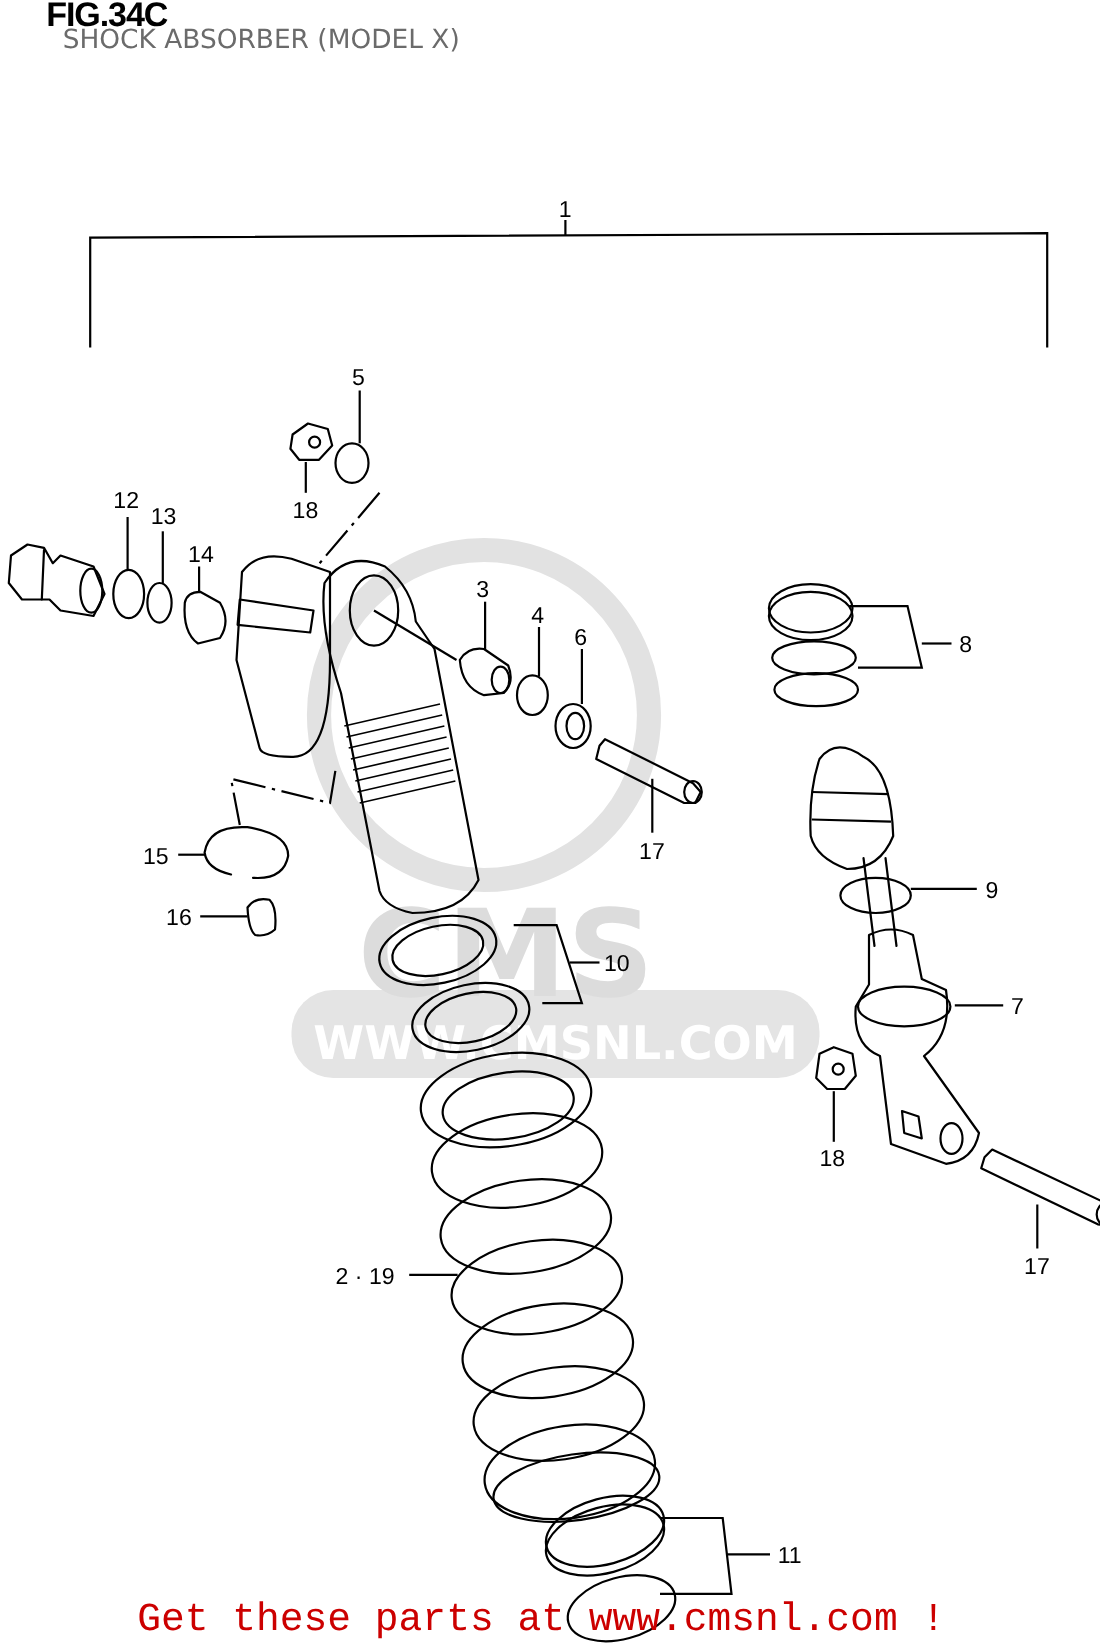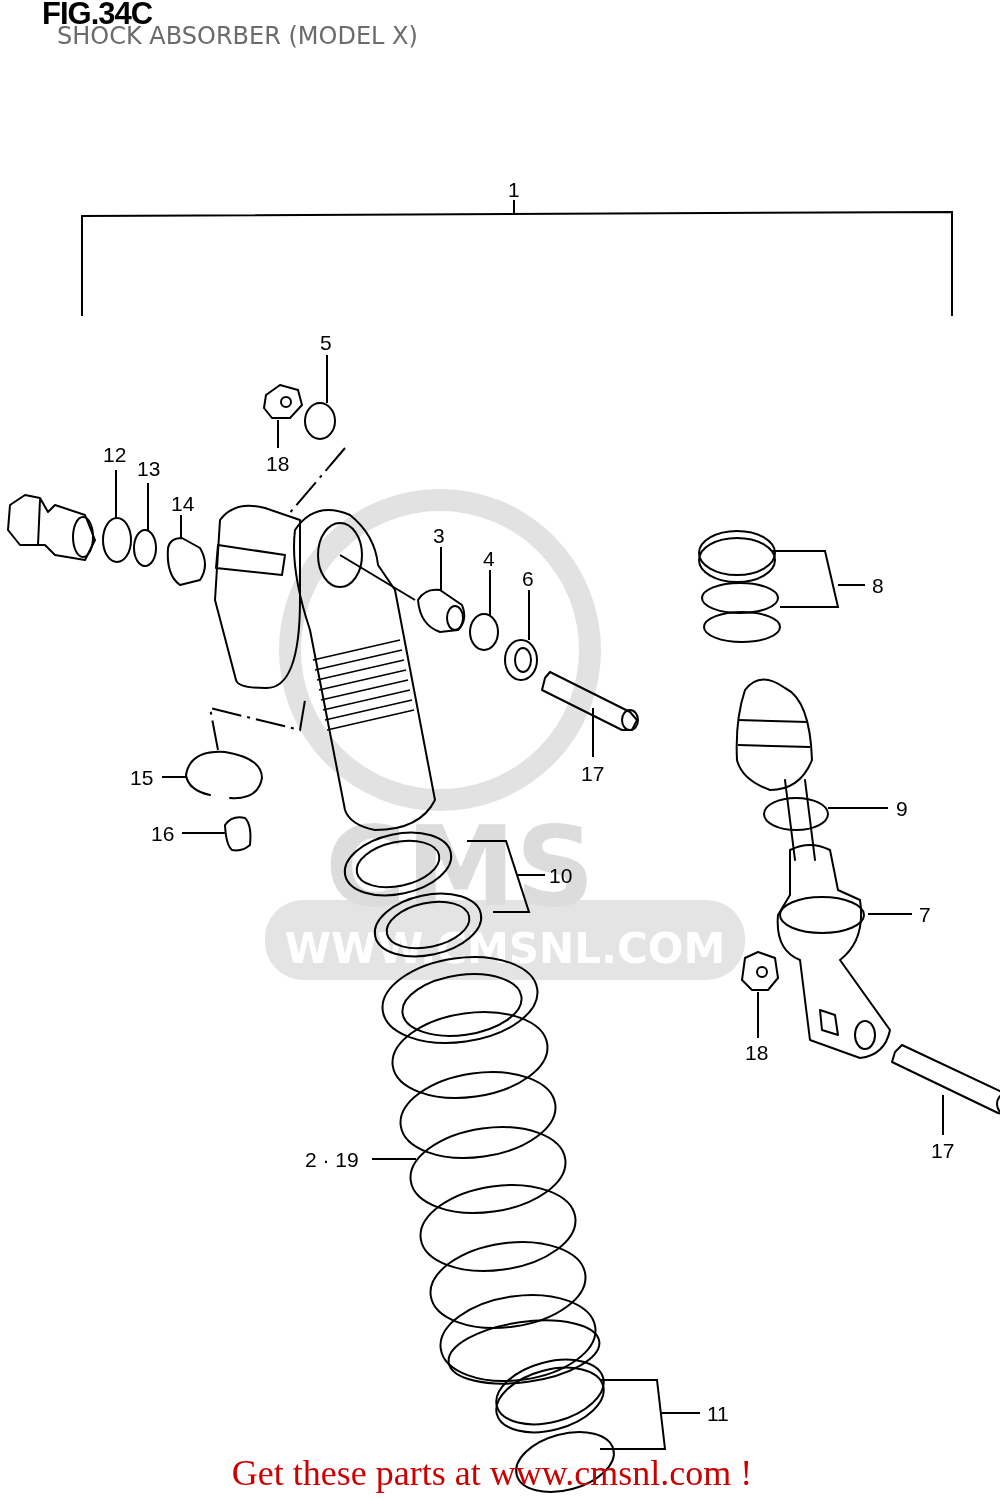--- a/index.html
+++ b/index.html
@@ -9,7 +9,7 @@
   svg.diagram { position: absolute; left: 0; top: 0; }
   .callout { font-family: "Liberation Sans", sans-serif; font-size: 21px; fill: #000; }
   .wm-text { font-family: "DejaVu Sans", sans-serif; font-weight: bold; fill: #dcdcdc; }
-  .footer { position: absolute; left: 0; width: 984px; top: 1452px; text-align: center; font-family: Liberation Serif, serif; font-size: 36px; color: #cc0000; text-decoration: none; }
+  .footer { position: absolute; left: 0; width: 984px; top: 1452px; text-align: center; font-family: Liberation Mono, monospace; font-size: 36px; color: #cc0000; text-decoration: none; }
   .part { fill: none; stroke: #000; stroke-width: 2; stroke-linejoin: round; stroke-linecap: round; }
   .lead { fill: none; stroke: #000; stroke-width: 2; }
   .dash { fill: none; stroke: #000; stroke-width: 2; stroke-dasharray: 30 6 3 6; }

